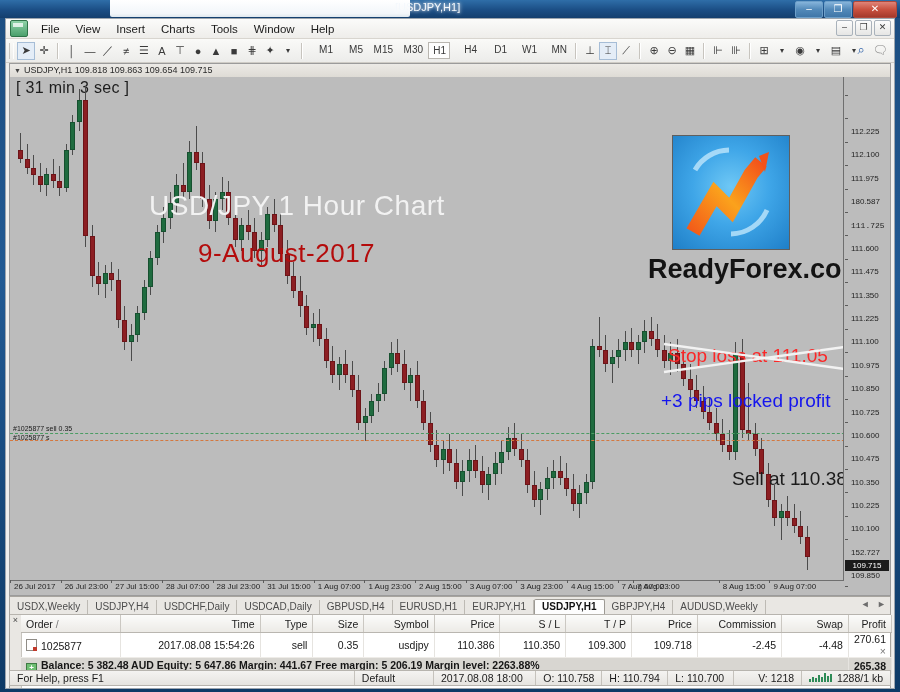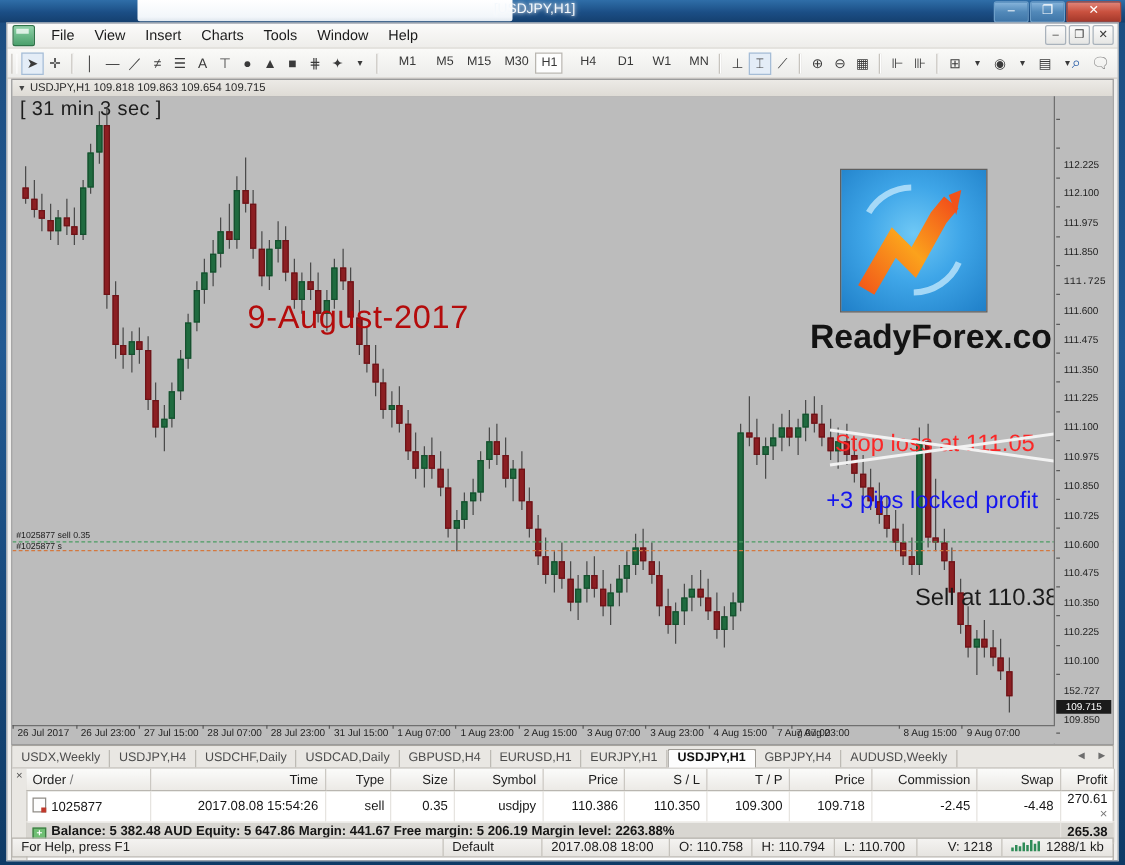--- a/index.html
+++ b/index.html
@@ -857,6 +857,7 @@
         <div class="oline sl" id="line-sl" style="top: 362.5px;"></div>
         <div class="olabel" id="label-sl" style="top: 356.5px;">#1025877 s</div>
 
+        <div class="ov-title">USD/JPY 1 Hour Chart</div>
         <div class="ov-date">9-August-2017</div>
 
         <div class="ov-stop">Stop loss at 111.05</div>

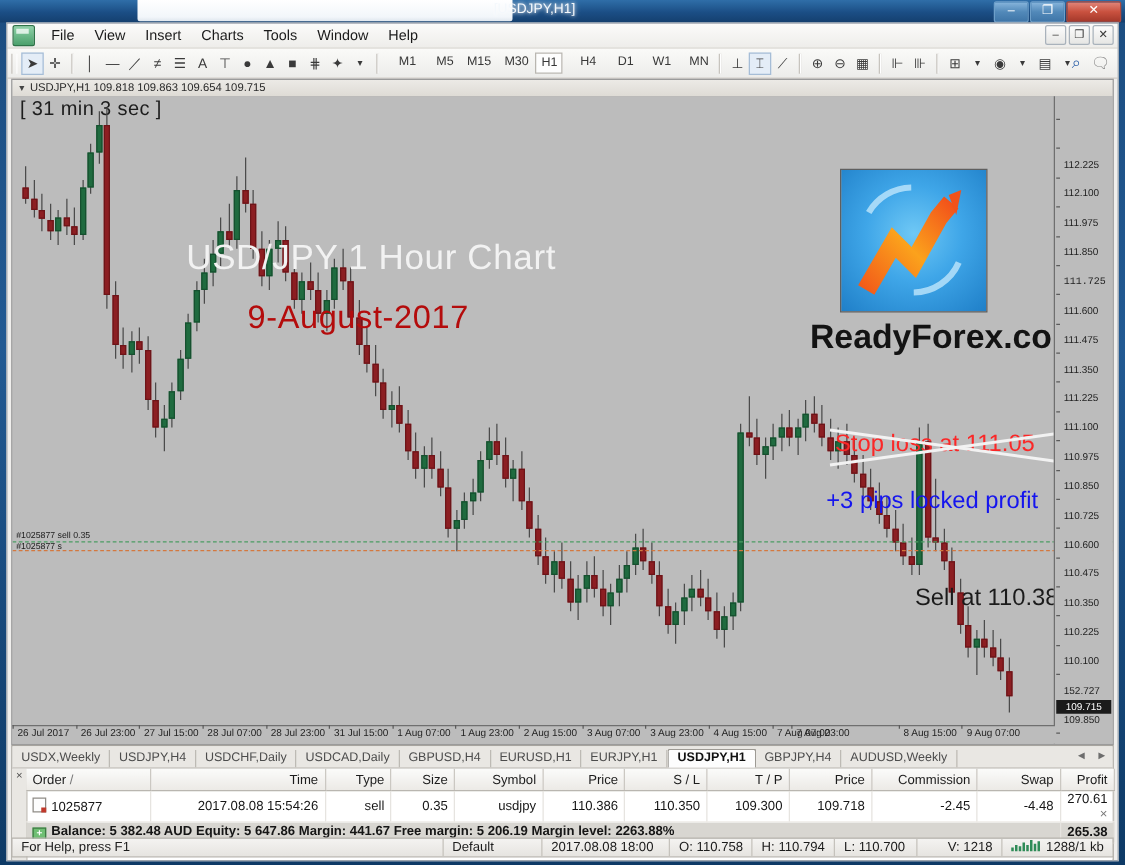--- a/index.html
+++ b/index.html
@@ -902,7 +902,7 @@
           </div>
           <div class="ptick" style="top: 84.1667px;">
             <i></i>
-            <span>111.850</span>
+            <span>180.587</span>
           </div>
           <div class="ptick" style="top: 107.546px; font-family: Liberation Mono, monospace;">
             <i></i>

